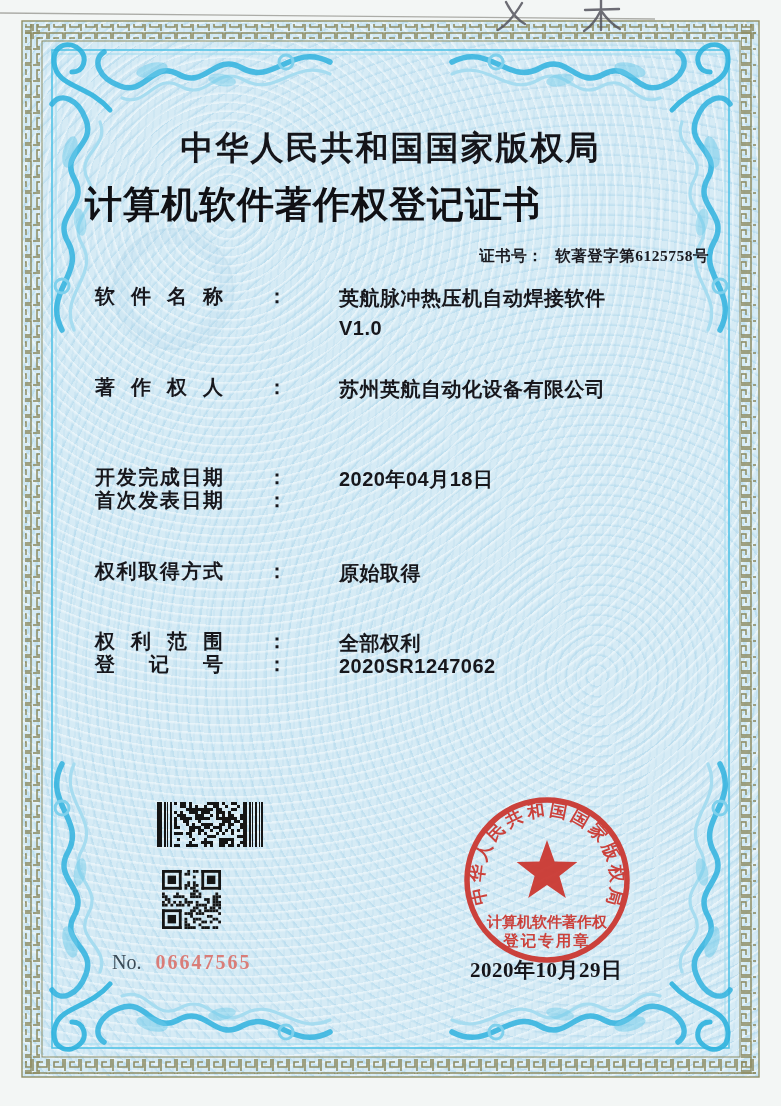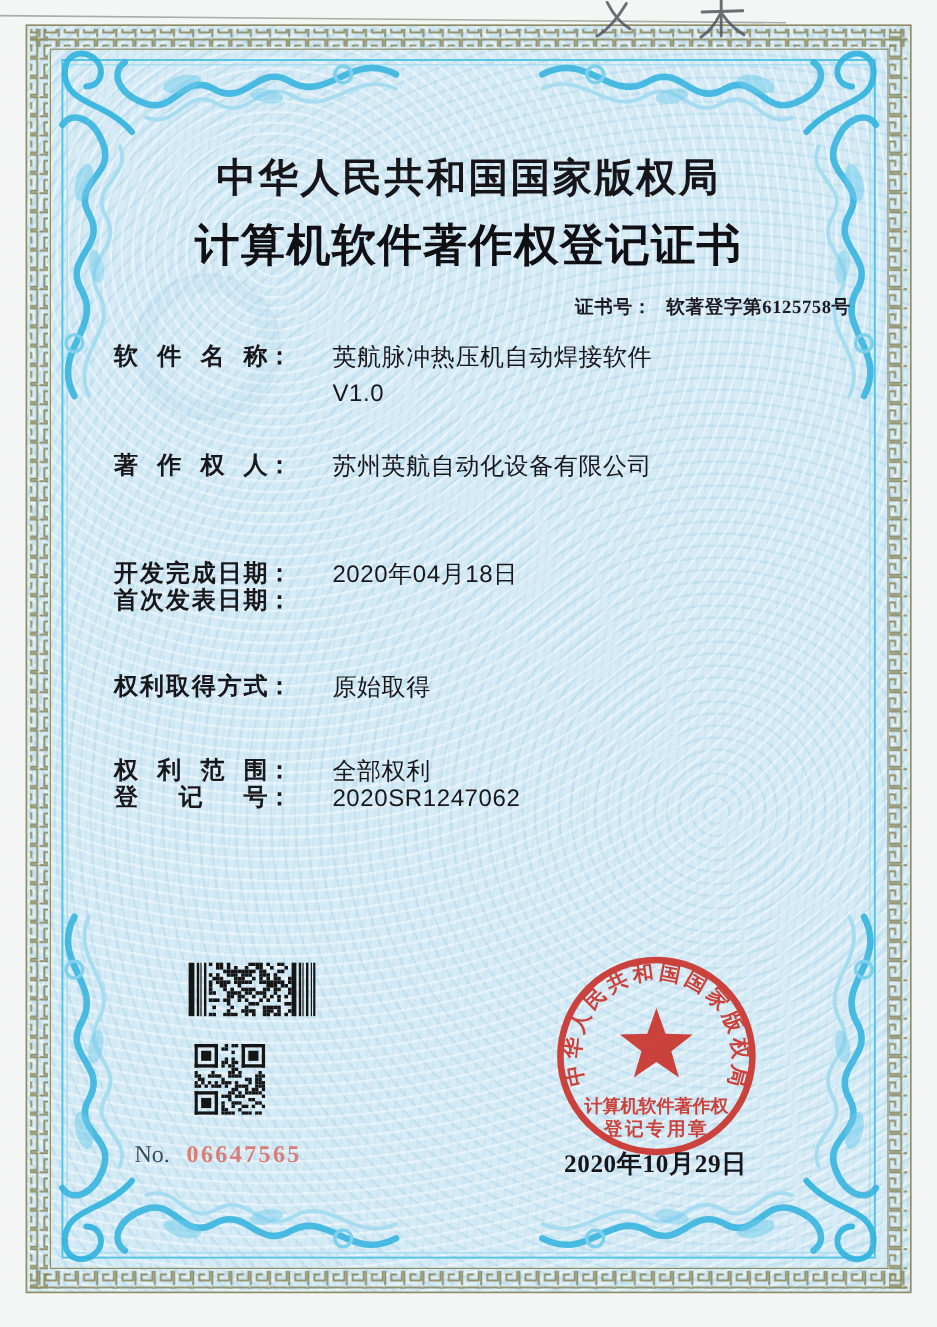--- a/index.html
+++ b/index.html
@@ -30,7 +30,7 @@
     font-size:33px;font-weight:bold;letter-spacing:2px;color:#15151a;
   }
   .cert-title{
-    position:absolute;left:0;top:180px;width:781px;text-align:center;
+    position:absolute;left:0;top:180px;width:626px;text-align:center;
     font-size:37px;font-weight:bold;letter-spacing:1px;color:#101014;
   }
   .cert-no{

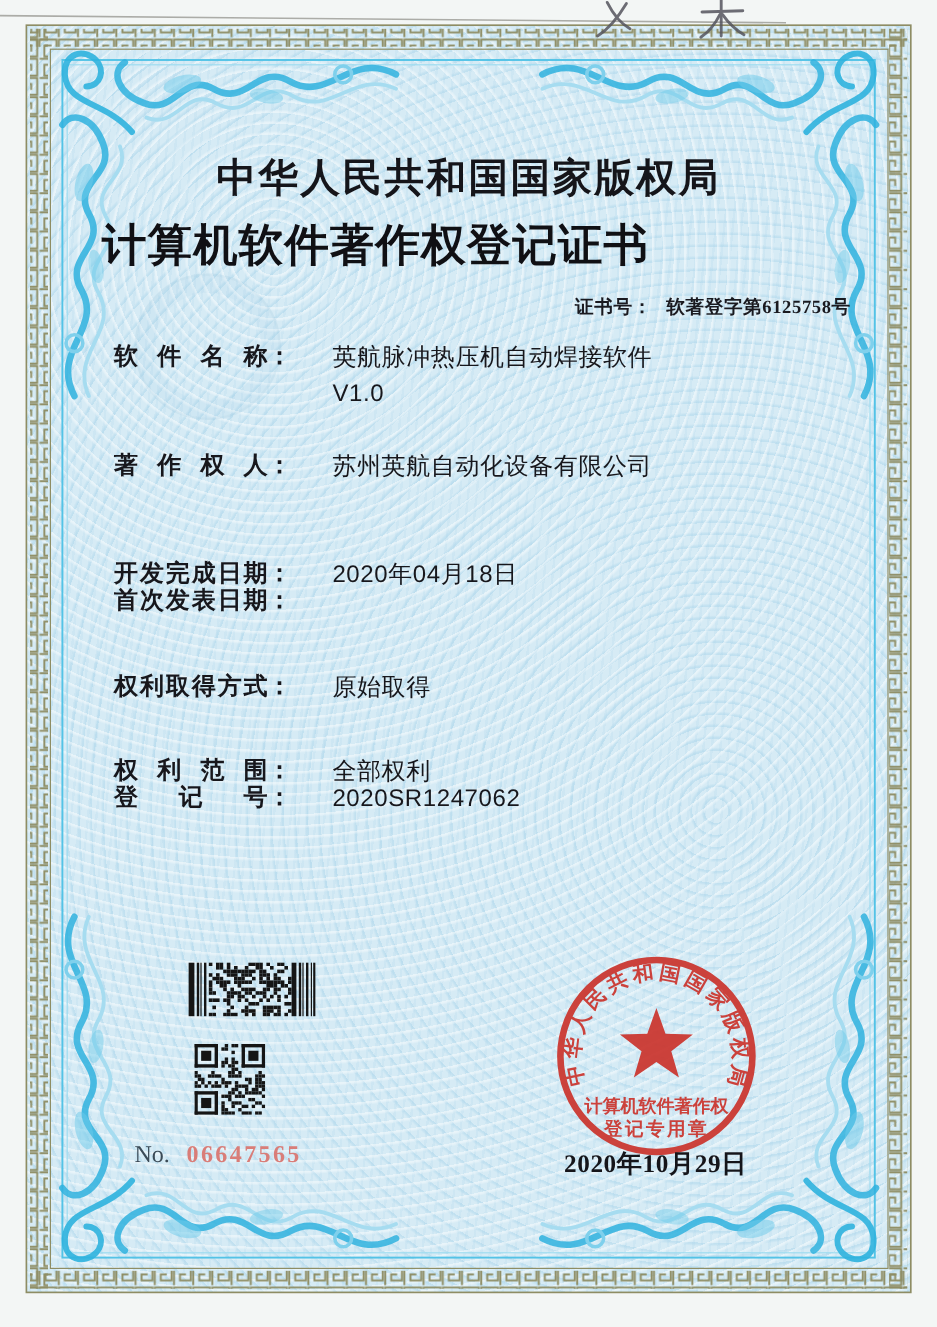--- a/index.html
+++ b/index.html
@@ -40,7 +40,7 @@
   .cert-no .val{margin-left:12px;}
 
   .frow{position:absolute;left:95px;display:flex;align-items:flex-start;
-    font-size:20px;font-weight:bold;color:#17171c;}
+    font-size:20px;font-weight:bold;color:#17171c;gap:44px;}
   .flabel{display:inline-block;width:128px;text-align:justify;text-align-last:justify;
     font-family:"Liberation Serif","DejaVu Serif",serif;}
   .fcolon{display:inline-block;}

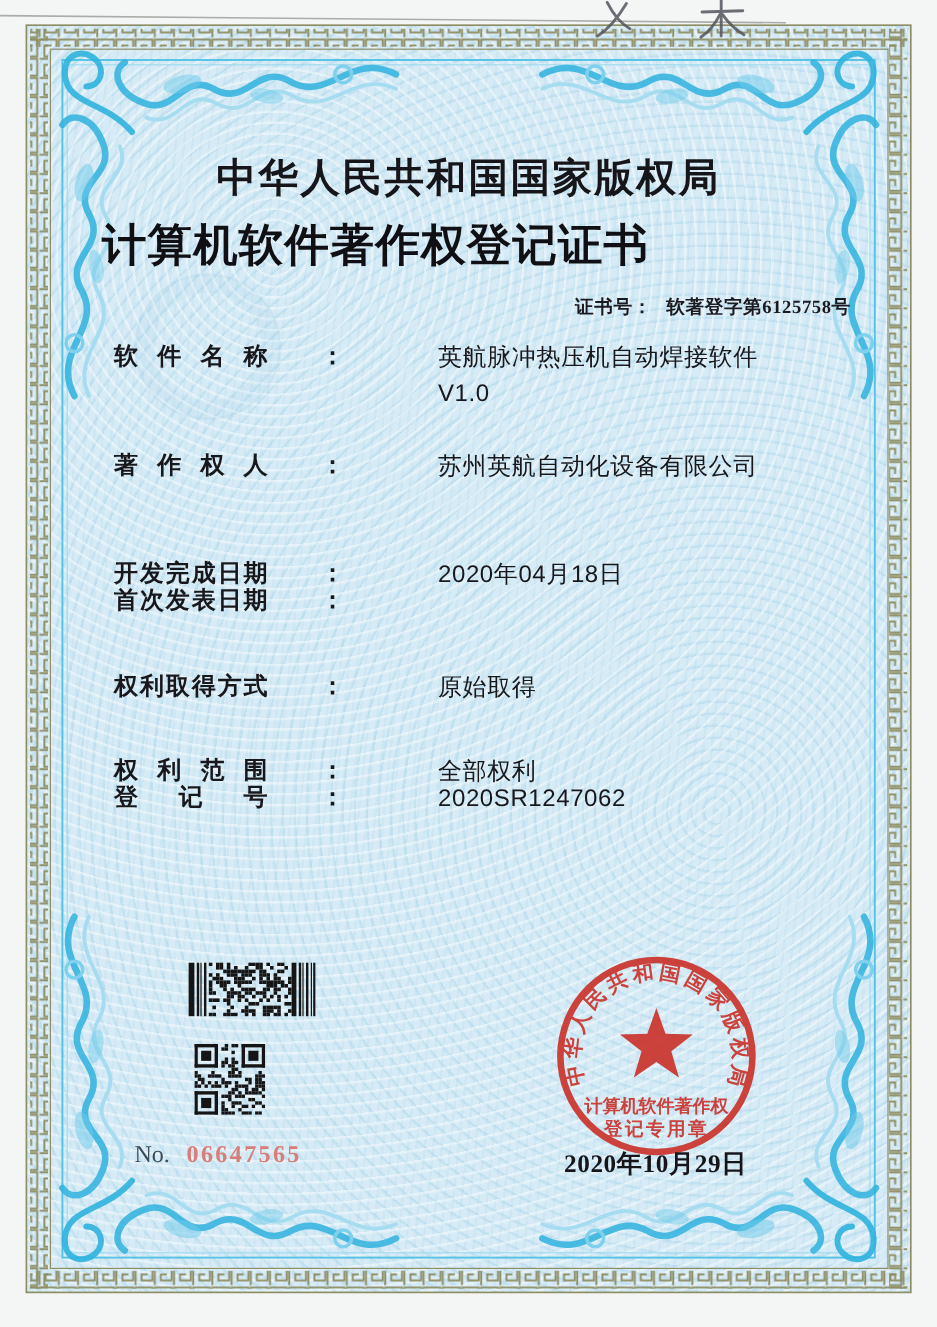--- a/index.html
+++ b/index.html
@@ -44,8 +44,8 @@
   .flabel{display:inline-block;width:128px;text-align:justify;text-align-last:justify;
     font-family:"Liberation Serif","DejaVu Serif",serif;}
   .fcolon{display:inline-block;}
-  .fvalue{margin-left:34px;font-family:"Liberation Sans","DejaVu Sans",sans-serif;
-    font-weight:400;letter-spacing:.5px;line-height:30px;max-width:420px;}
+  .fvalue{margin-left:8px;font-family:"Liberation Sans","DejaVu Sans",sans-serif;
+    font-weight:700;letter-spacing:.5px;line-height:30px;max-width:420px;}
 
   .statement{
     position:absolute;left:92px;top:695px;width:624px;

